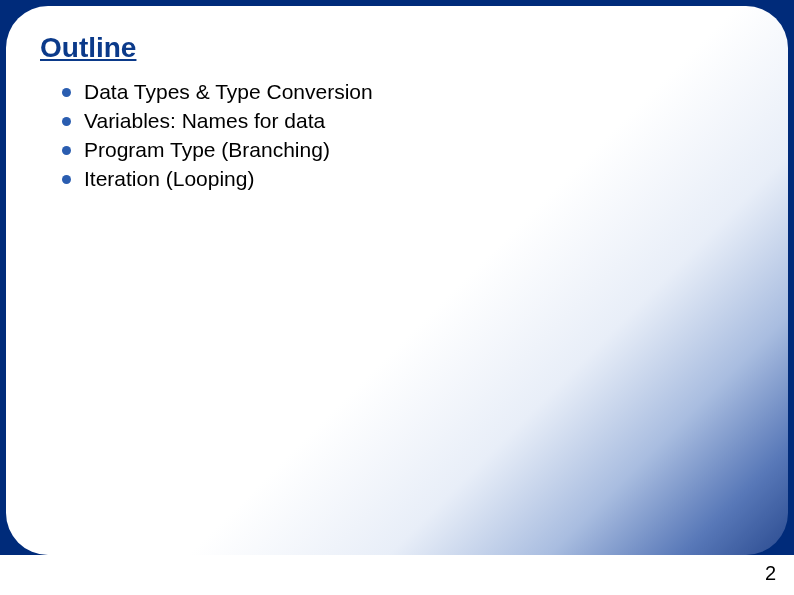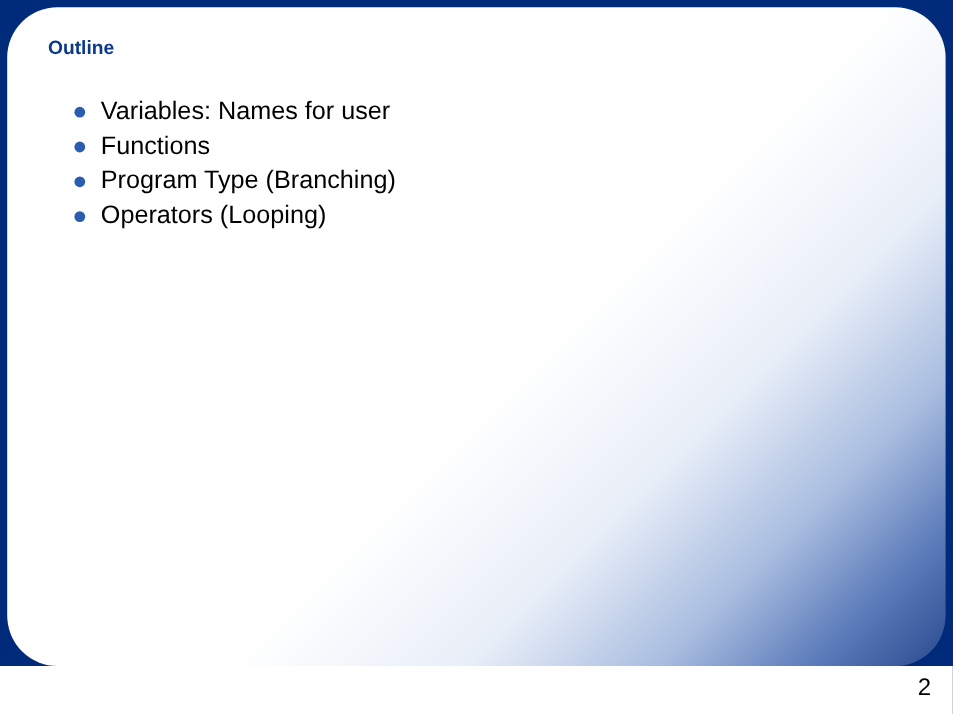--- a/index.html
+++ b/index.html
@@ -26,10 +26,11 @@
     padding: 26px 34px 20px 34px;
   }
   .slide-title {
-    font-size: 16px;
+    font-size: 28px;
     font-weight: bold;
     color: #0b3a8a;
-    margin-bottom: 29px;
+    margin-bottom: 14px;
+    text-decoration: underline;
   }
   .outline-list {
     list-style: none;

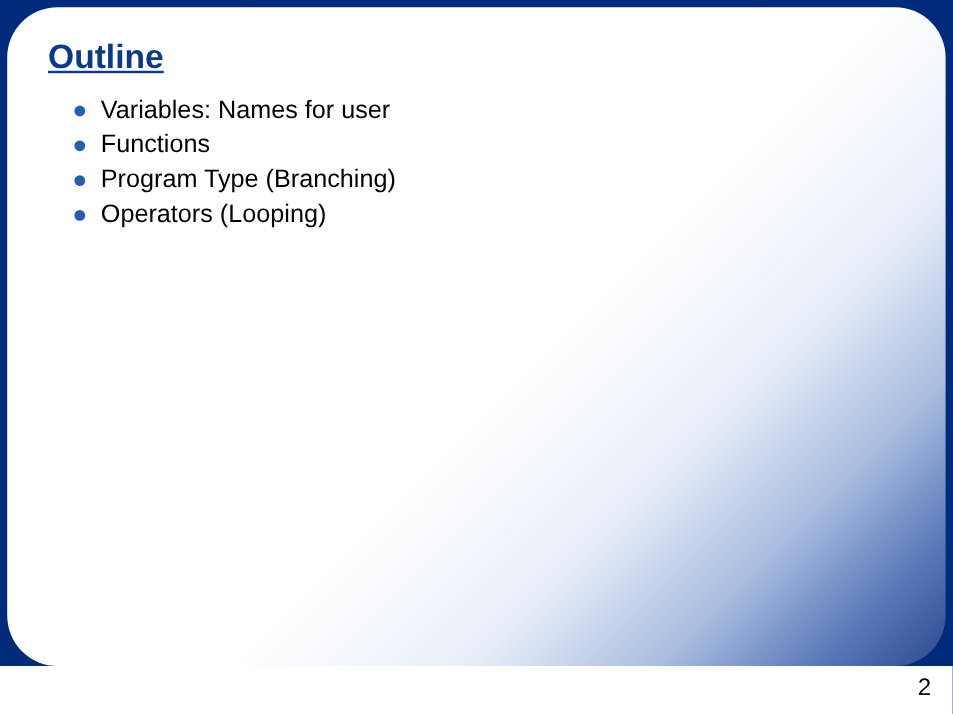--- a/index.html
+++ b/index.html
@@ -81,6 +81,7 @@
 <div class="slide-card">
   <h1 class="slide-title">Outline</h1>
   <ul class="outline-list">
+    <li>Data Types &amp; Type Conversion</li>
     <li>Variables: Names for user</li>
     <li>Functions</li>
     <li>Program Type (Branching)</li>

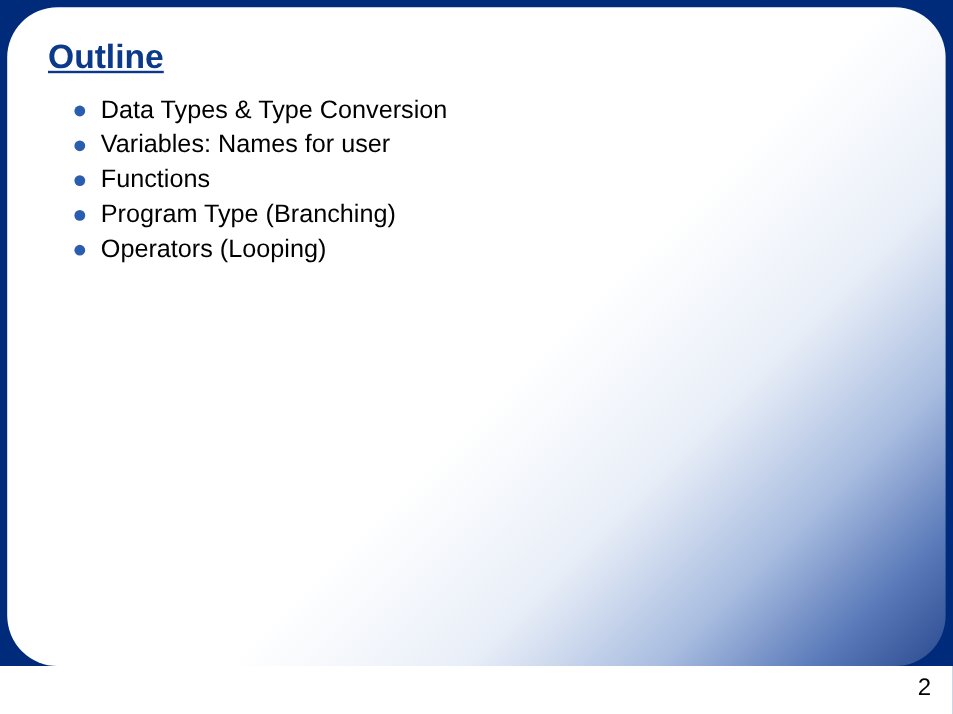--- a/index.html
+++ b/index.html
@@ -82,7 +82,7 @@
   <h1 class="slide-title">Outline</h1>
   <ul class="outline-list">
     <li>Data Types &amp; Type Conversion</li>
-    <li>Variables: Names for user</li>
+    <li>Variables: Names for data</li>
     <li>Functions</li>
     <li>Program Type (Branching)</li>
     <li>Operators (Looping)</li>

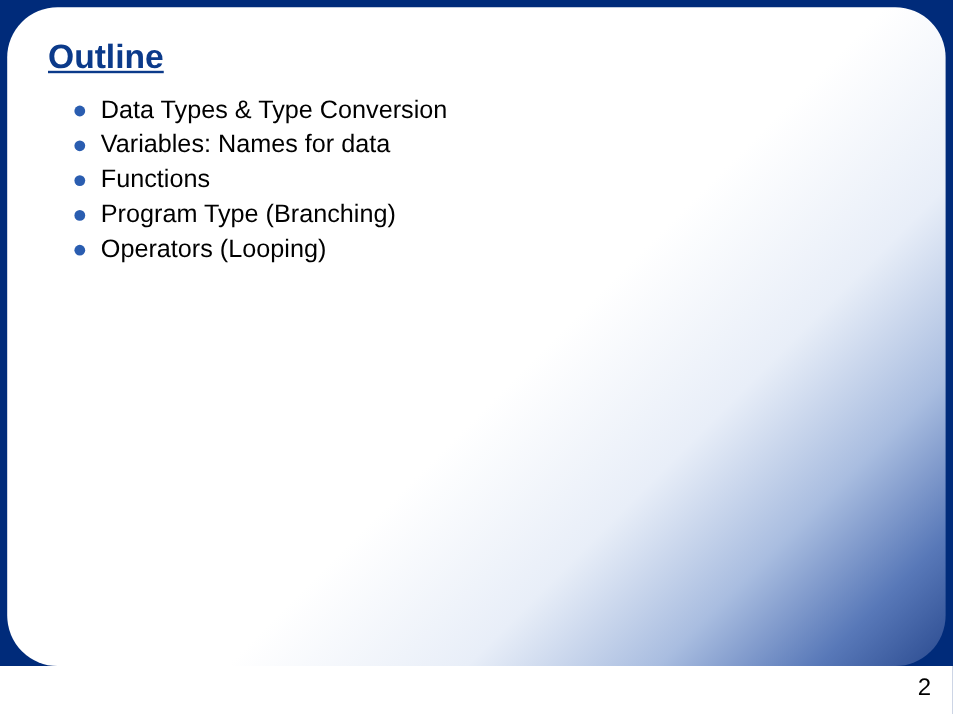--- a/index.html
+++ b/index.html
@@ -83,7 +83,6 @@
   <ul class="outline-list">
     <li>Data Types &amp; Type Conversion</li>
     <li>Variables: Names for data</li>
-    <li>Functions</li>
     <li>Program Type (Branching)</li>
     <li>Operators (Looping)</li>
   </ul>

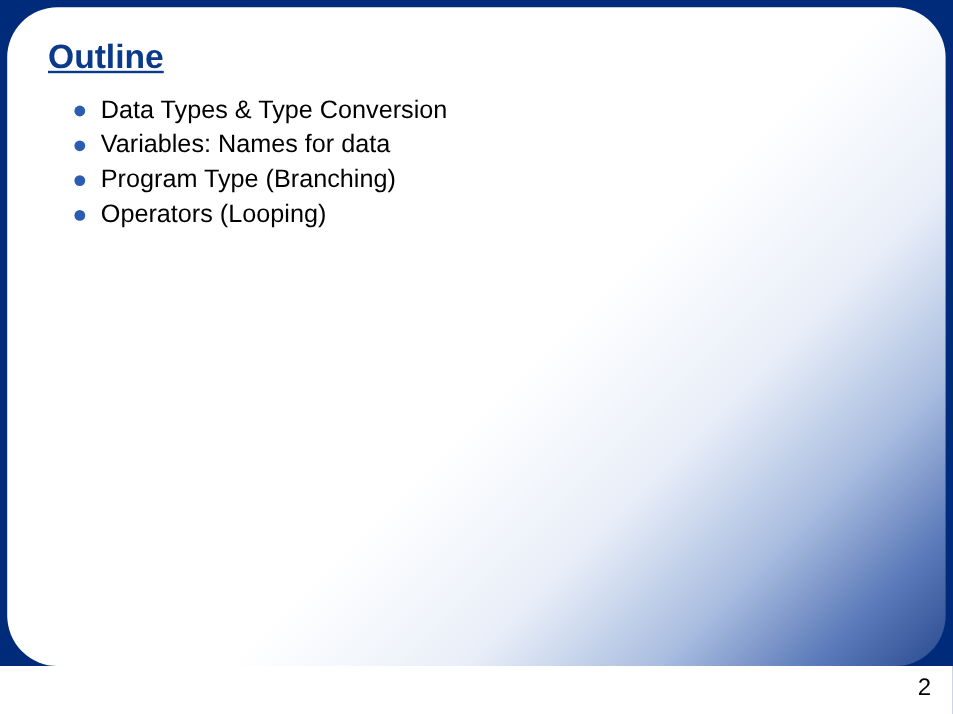--- a/index.html
+++ b/index.html
@@ -84,7 +84,7 @@
     <li>Data Types &amp; Type Conversion</li>
     <li>Variables: Names for data</li>
     <li>Program Type (Branching)</li>
-    <li>Operators (Looping)</li>
+    <li>Iteration (Looping)</li>
   </ul>
 </div>
 

